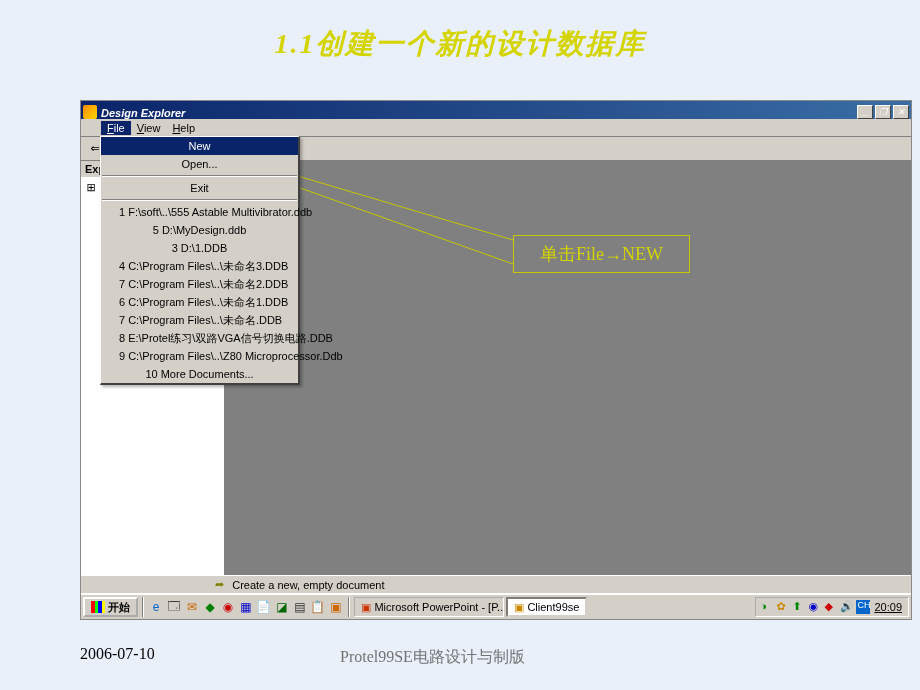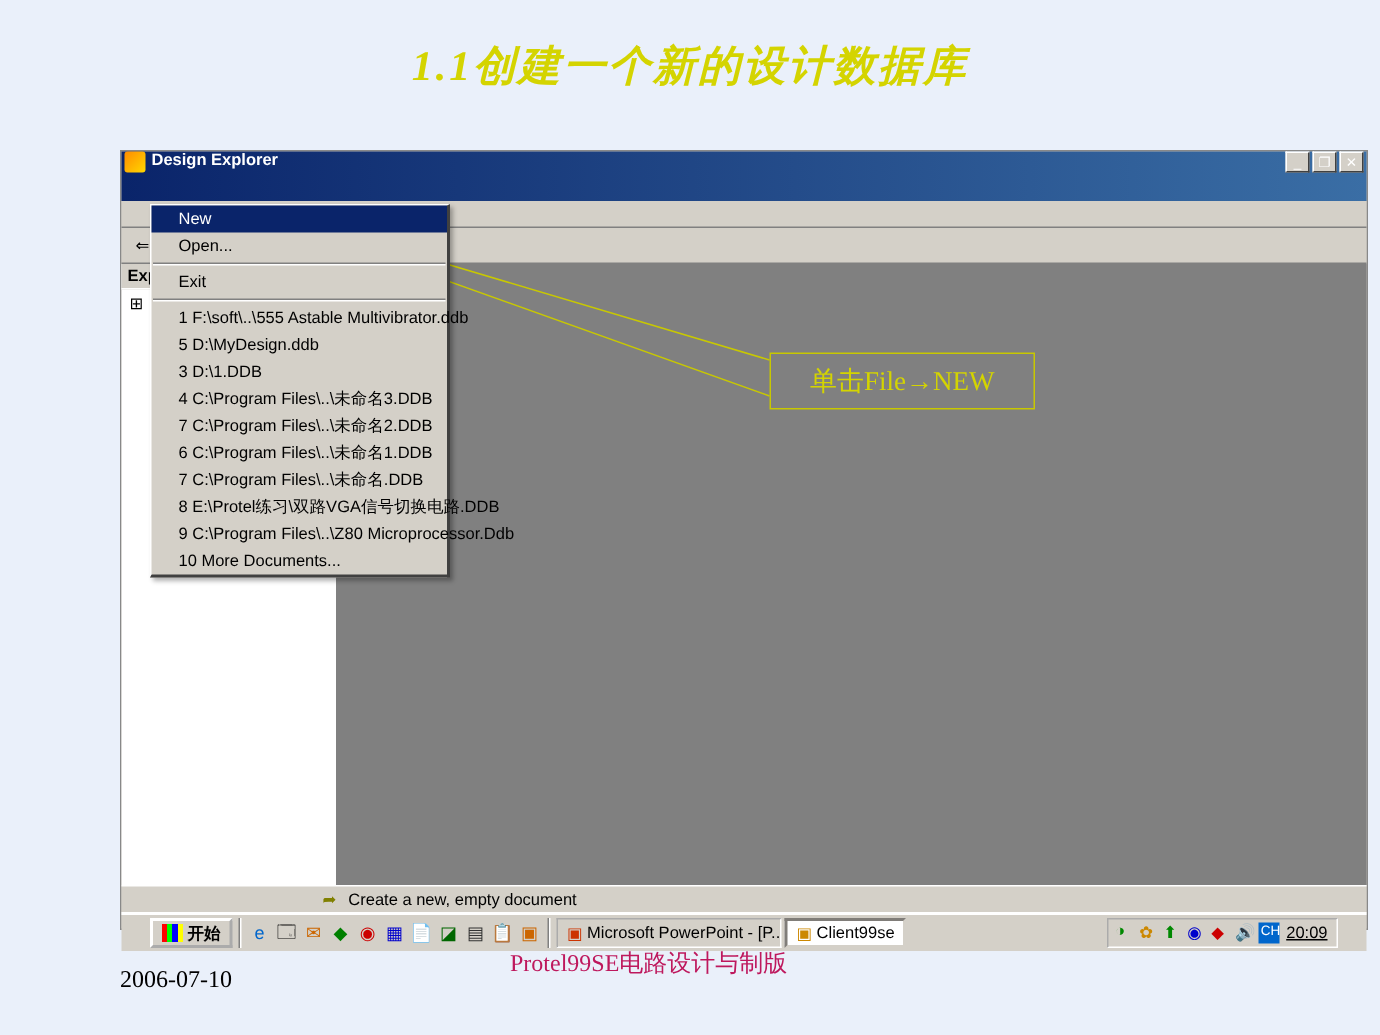--- a/index.html
+++ b/index.html
@@ -9,7 +9,7 @@
 
 .screenshot { position: absolute; left: 80px; top: 100px; width: 832px; height: 520px; border: 1px solid #888; background: #d4d0c8; font-family: Tahoma, Arial, sans-serif; font-size: 11px; }
 
-.title-bar { height: 33px; background: linear-gradient(to right, #0a246a, #3a6ea5); color: #fff; display: flex; align-items: flex-start; padding: 0 2px; }
+.title-bar { height: 18px; background: linear-gradient(to right, #0a246a, #3a6ea5); color: #fff; display: flex; align-items: flex-end; padding: 0 2px; font-style: italic; }
 .title-bar .app-icon { width: 14px; height: 14px; margin-right: 4px; background: linear-gradient(135deg, #ff8c00, #ffd700); border-radius: 2px; }
 .title-bar .title-text { flex: 1; font-weight: bold; font-size: 11px; }
 .title-bar .win-btns { display: flex; gap: 2px; }

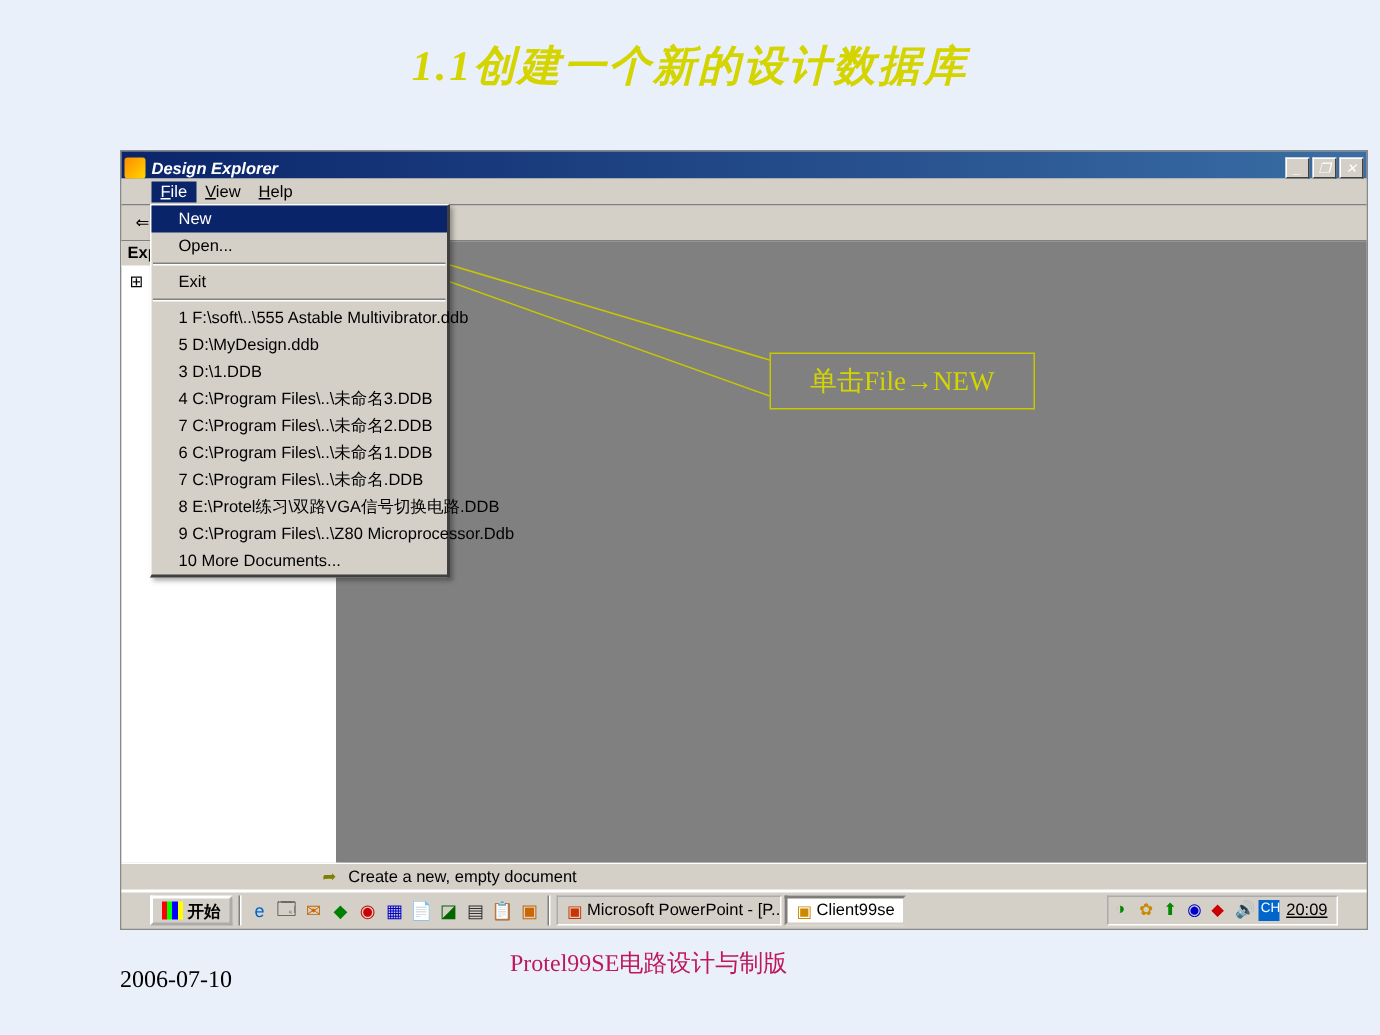--- a/index.html
+++ b/index.html
@@ -35,7 +35,7 @@
 .workspace { flex: 1; background: #808080; }
 
 .dropdown-menu { position: absolute; left: 100px; top: 136px; width: 200px; background: #d4d0c8; border: 1px solid #fff; border-right: 2px solid #404040; border-bottom: 2px solid #404040; box-shadow: 2px 2px 3px rgba(0,0,0,0.3); font-size: 11px; z-index: 10; }
-.dropdown-item { padding: 2px 18px 2px 18px; cursor: pointer; white-space: nowrap; line-height: 14px; }
+.dropdown-item { padding: 2px 18px 2px 18px; cursor: pointer; white-space: nowrap; line-height: 14px; text-align: center; }
 .dropdown-item.highlight { background: #0a246a; color: #fff; }
 .dropdown-sep { height: 1px; border-top: 1px solid #808080; border-bottom: 1px solid #fff; margin: 2px 1px; }
 

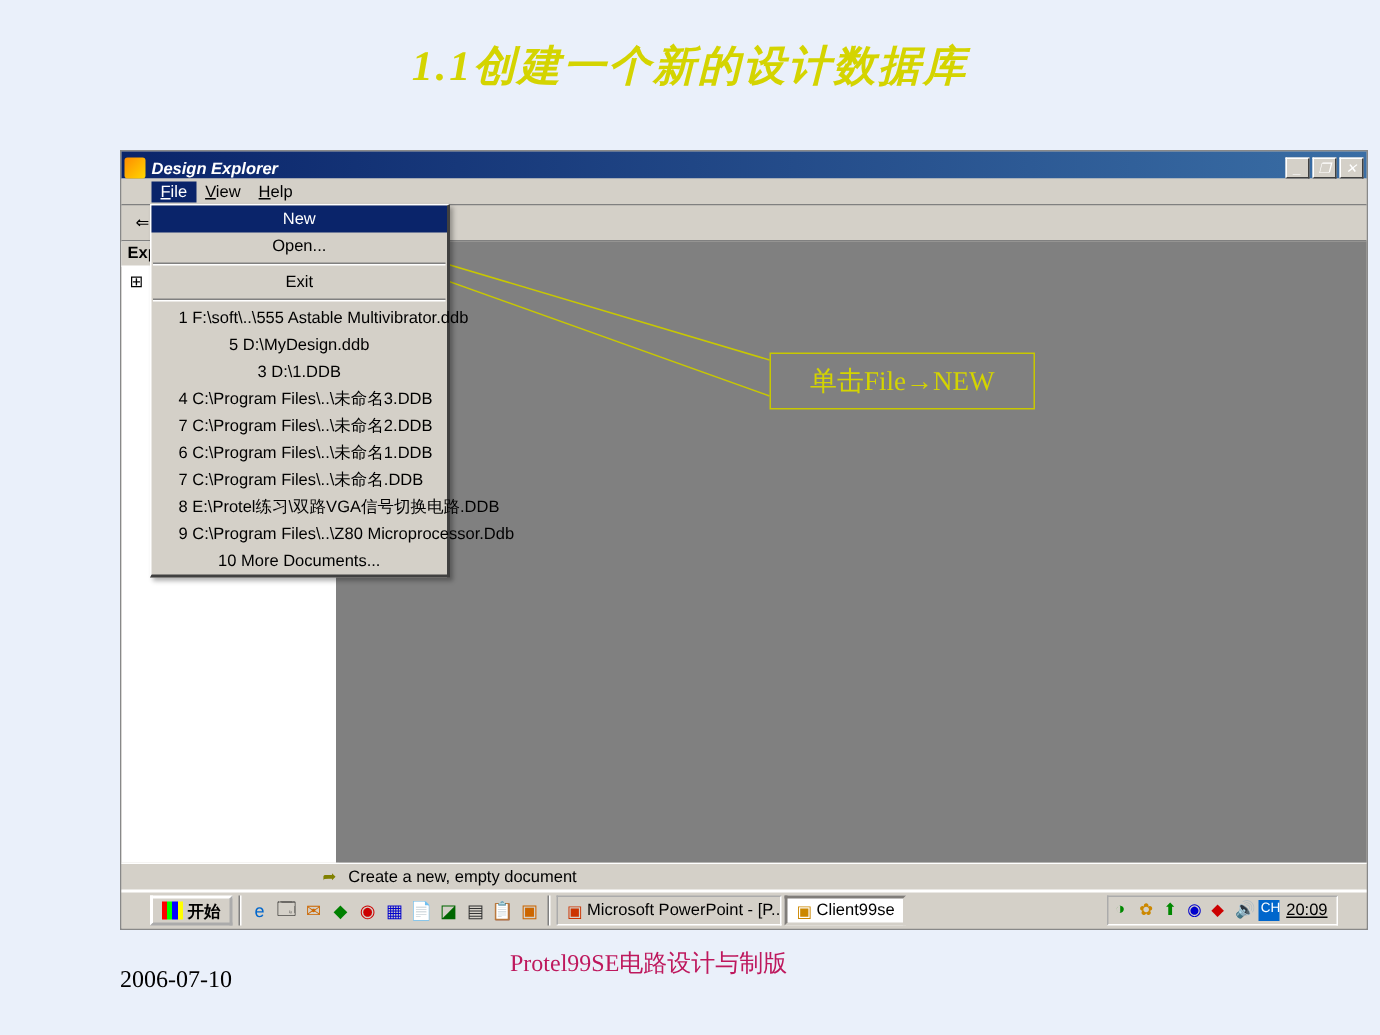--- a/index.html
+++ b/index.html
@@ -43,7 +43,7 @@
 .status-icon { margin: 0 8px 0 130px; color: #808000; }
 .status-text { font-weight: normal; }
 
-.taskbar { height: 26px; background: #d4d0c8; border-top: 2px solid #fff; display: flex; align-items: center; padding: 0 19px; gap: 2px; }
+.taskbar { height: 26px; background: #d4d0c8; border-top: 2px solid #fff; display: flex; align-items: center; padding: 0 2px; gap: 2px; }
 .start-btn { height: 20px; padding: 0 6px; background: #d4d0c8; border: 2px outset #fff; display: flex; align-items: center; gap: 3px; font-weight: bold; font-size: 11px; cursor: pointer; }
 .start-flag { width: 14px; height: 12px; background: linear-gradient(to right, #ff0000 25%, #00ff00 25% 50%, #0000ff 50% 75%, #ffff00 75%); }
 .tb-sep { width: 2px; height: 20px; border-left: 1px solid #808080; border-right: 1px solid #fff; margin: 0 2px; }

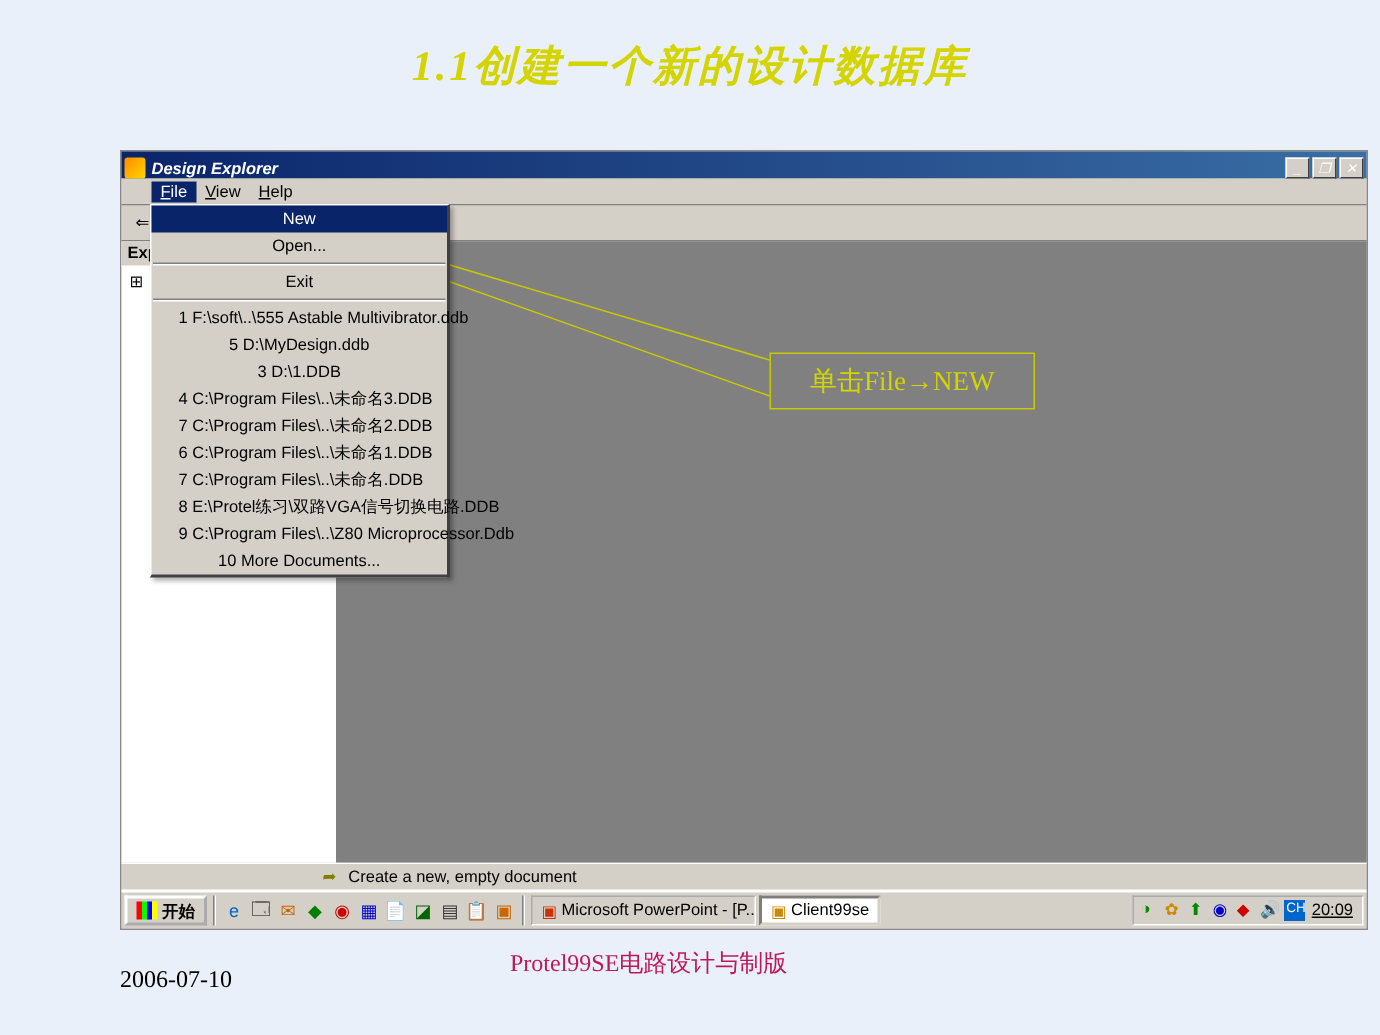--- a/index.html
+++ b/index.html
@@ -61,7 +61,7 @@
 .callout-line line { stroke: #c8c800; stroke-width: 1; }
 
 .footer-date { position: absolute; left: 80px; top: 645px; color: #000000; font-size: 16px; font-family: "Times New Roman", serif; }
-.footer-title { position: absolute; left: 340px; top: 632px; color: #be185d; font-size: 16px; font-family: "SimSun", serif; }
+.footer-title { position: absolute; left: 340px; top: 647px; color: #737373; font-size: 16px; font-family: "SimSun", serif; }
 </style>
 </head>
 <body>

